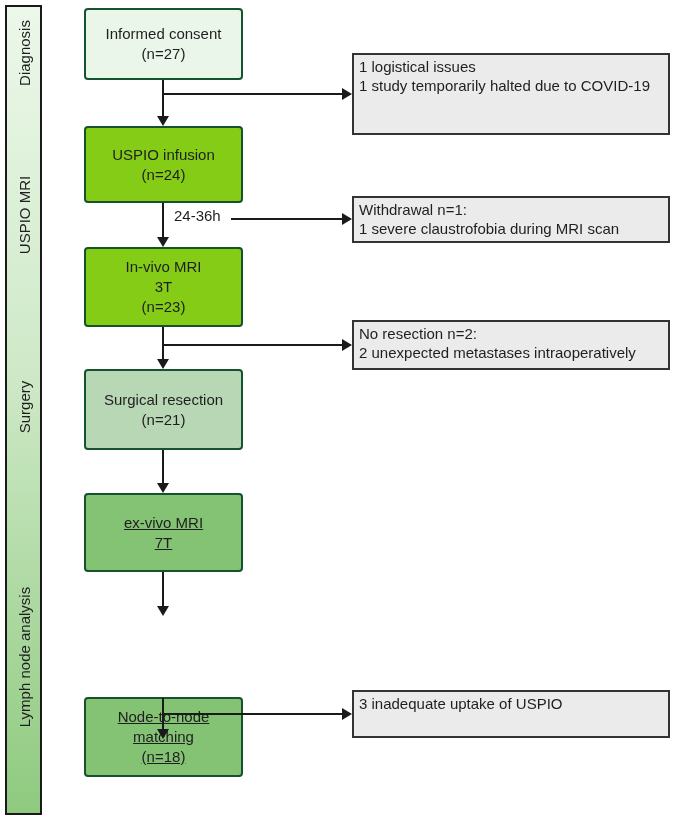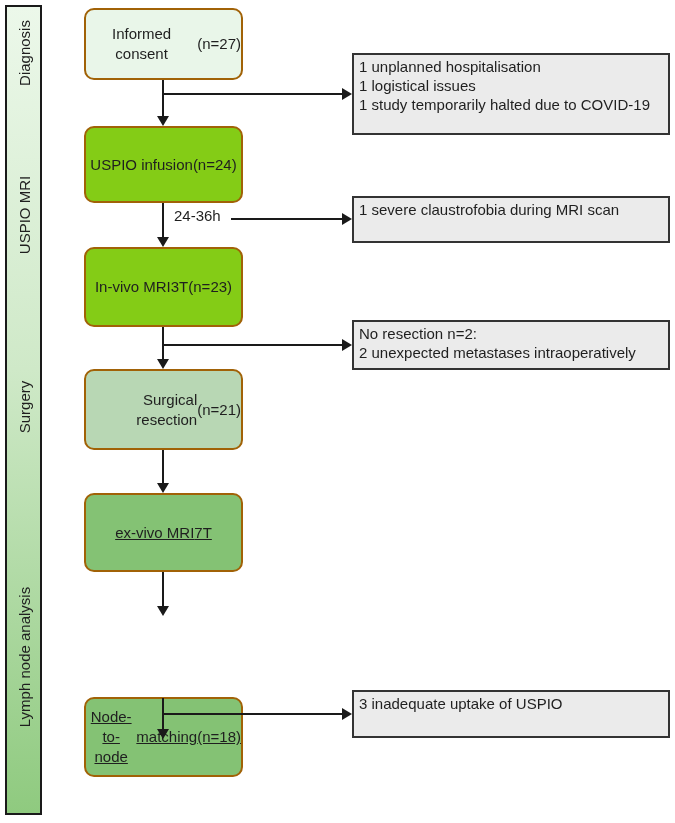--- a/index.html
+++ b/index.html
@@ -37,10 +37,10 @@
     left: 84px;
     width: 159px;
     box-sizing: border-box;
-    border: 2px solid #a16207;
-    border-radius: 10px;
+    border: 2px solid #14532d;
+    border-radius: 4px;
     display: flex;
-    flex-direction: row;
+    flex-direction: column;
     justify-content: center;
     align-items: center;
     text-align: center;

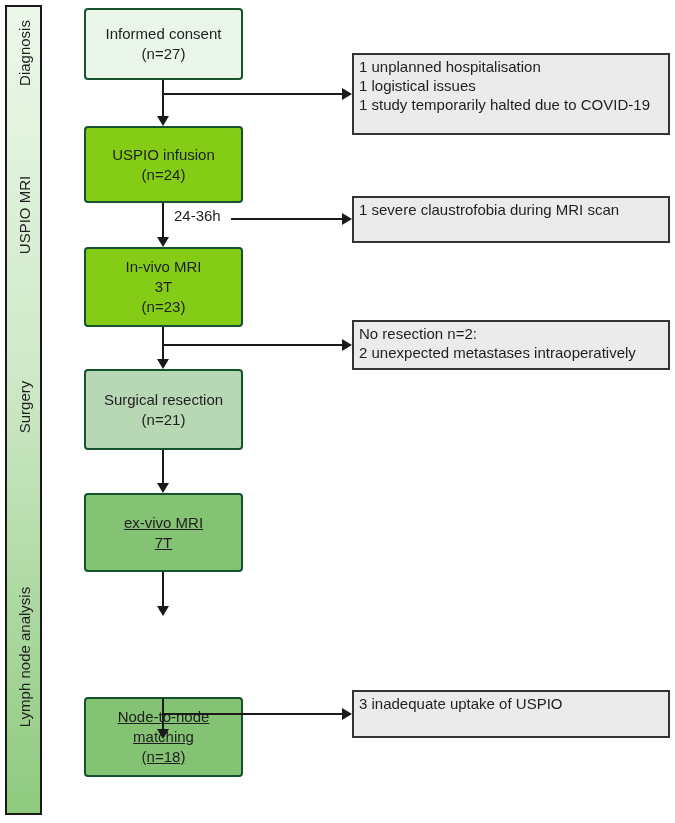--- a/index.html
+++ b/index.html
@@ -136,7 +136,6 @@
   </div>
 
   <div class="xbox" style="top:53px;height:82px">
-    <div>1 unplanned hospitalisation</div>
     <div>1 logistical issues</div>
     <div>1 study temporarily halted due to COVID-19</div>
   </div>

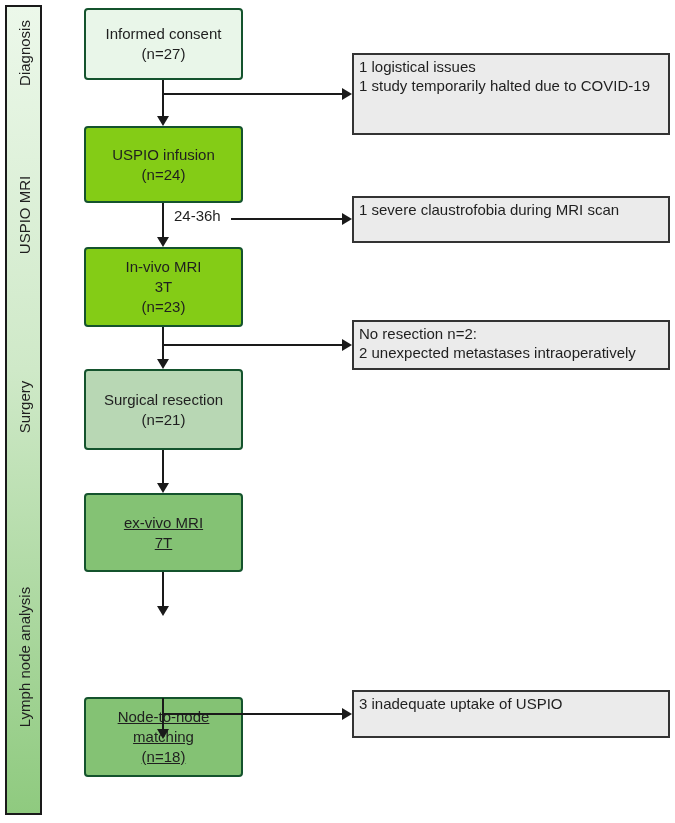--- a/index.html
+++ b/index.html
@@ -141,6 +141,7 @@
   </div>
 
   <div class="xbox" style="top:196px;height:47px">
+    <div>Withdrawal n=1:</div>
     <div>1 severe claustrofobia during MRI scan</div>
   </div>
 

